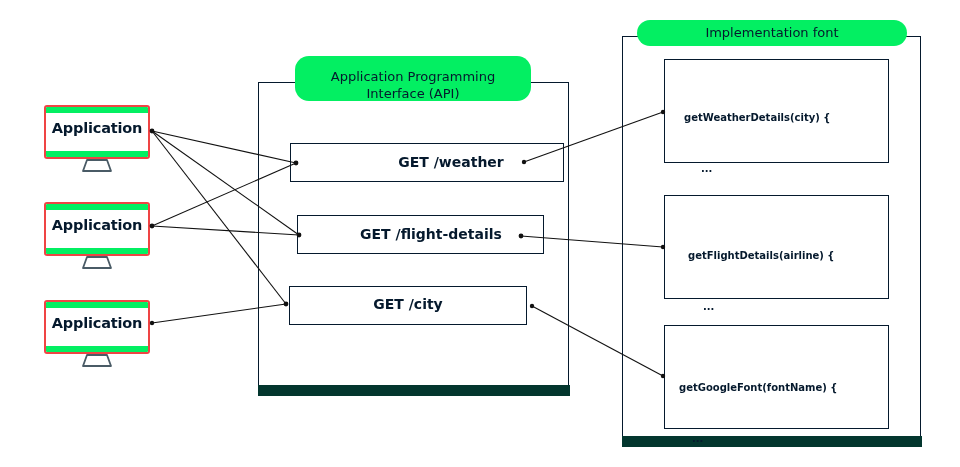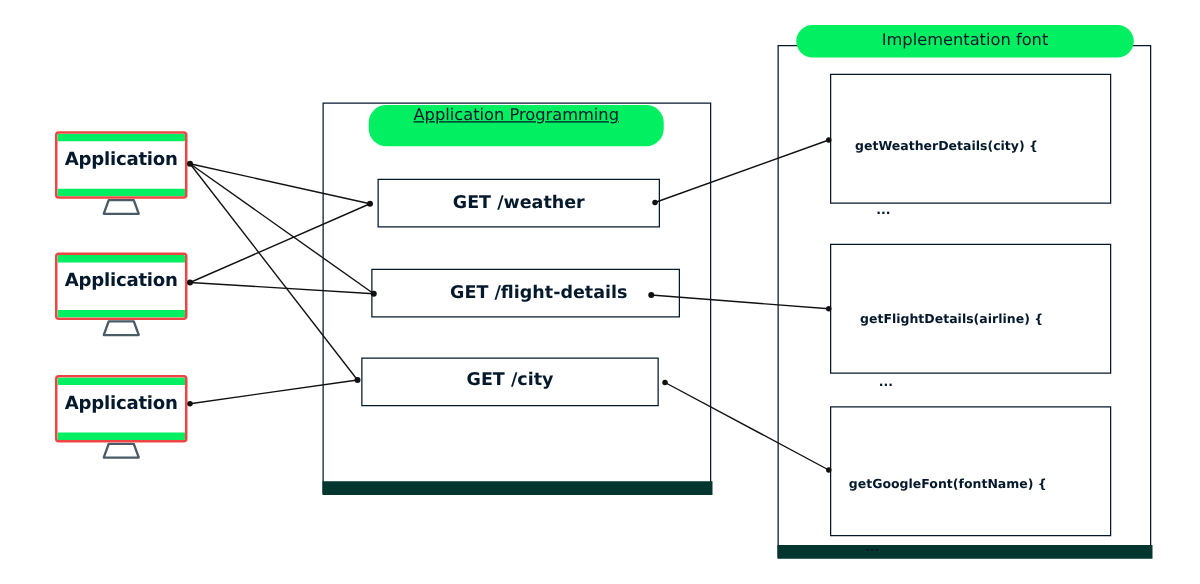--- a/index.html
+++ b/index.html
@@ -31,7 +31,7 @@
 <div class="panel" style="left:258px;top:82px;width:309px;height:311px;">
   <div class="foot"></div>
 </div>
-<div class="pill" style="left:295px;top:84px;width:236px;height:33px;padding-top:0;text-decoration:underline;">
+<div class="pill" style="left:295px;top:56px;width:236px;height:33px;padding-top:12px;">
   <div>Application Programming</div>
 </div>
 

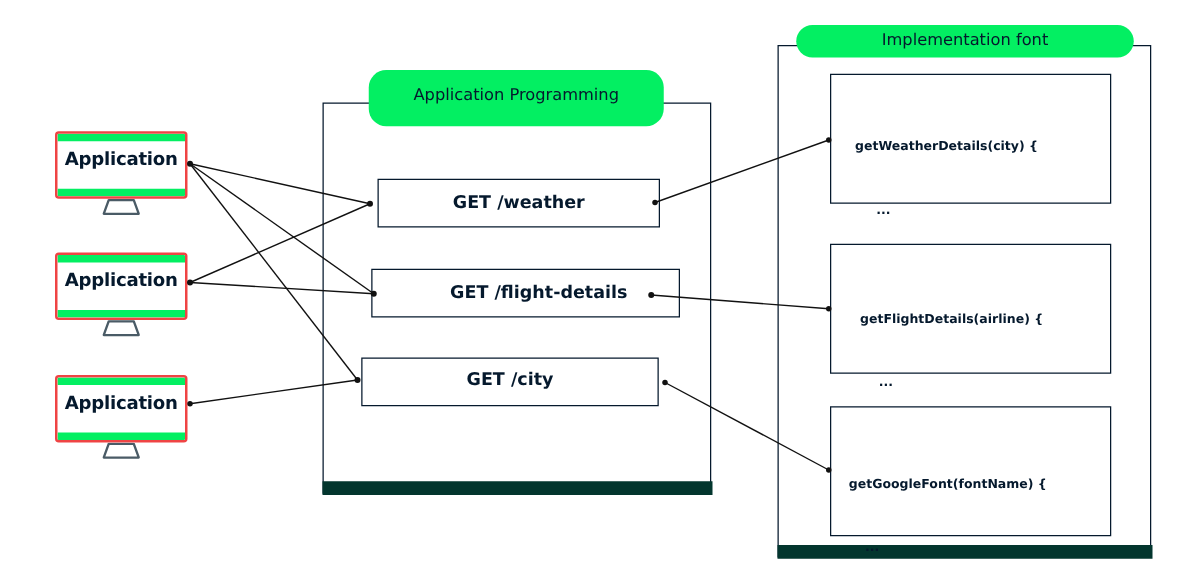--- a/index.html
+++ b/index.html
@@ -33,6 +33,7 @@
 </div>
 <div class="pill" style="left:295px;top:56px;width:236px;height:33px;padding-top:12px;">
   <div>Application Programming</div>
+  <div>Interface (API)</div>
 </div>
 
 <div class="panel" style="left:622px;top:36px;width:297px;height:408px;">

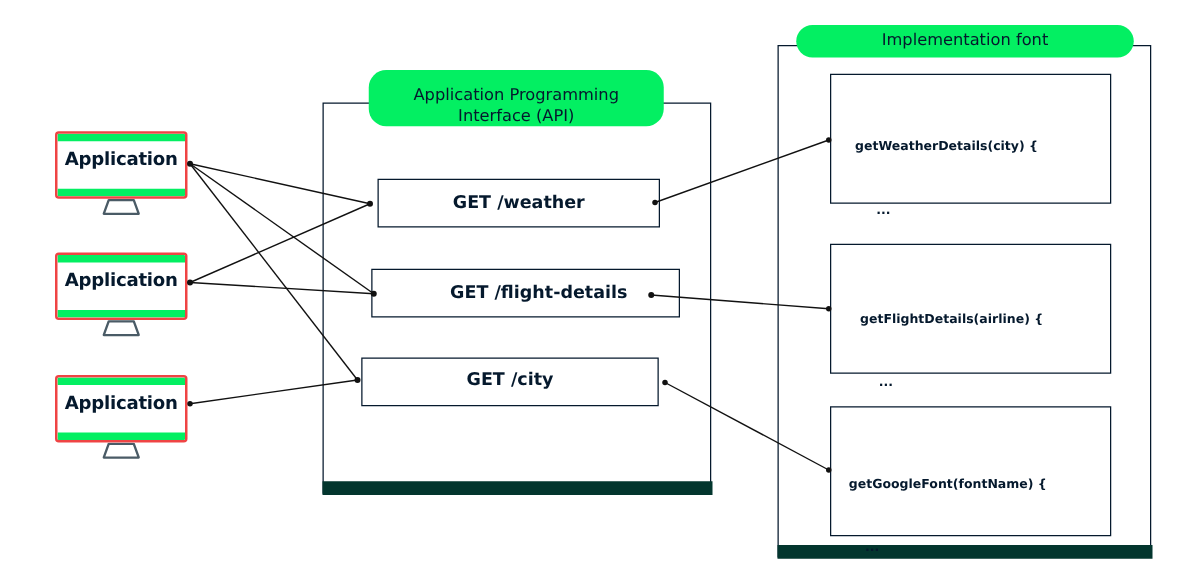--- a/index.html
+++ b/index.html
@@ -43,7 +43,7 @@
   <span>Implementation font</span>
 </div>
 
-<div class="ep" style="left:302px;top:143px;width:224px;height:37px;line-height:37px;">
+<div class="ep" style="left:290px;top:143px;width:224px;height:37px;line-height:37px;padding-left:48px;">
   <span>GET /weather</span>
 </div>
 <div class="ep" style="left:297px;top:215px;width:224px;height:37px;line-height:37px;padding-left:21px;">

